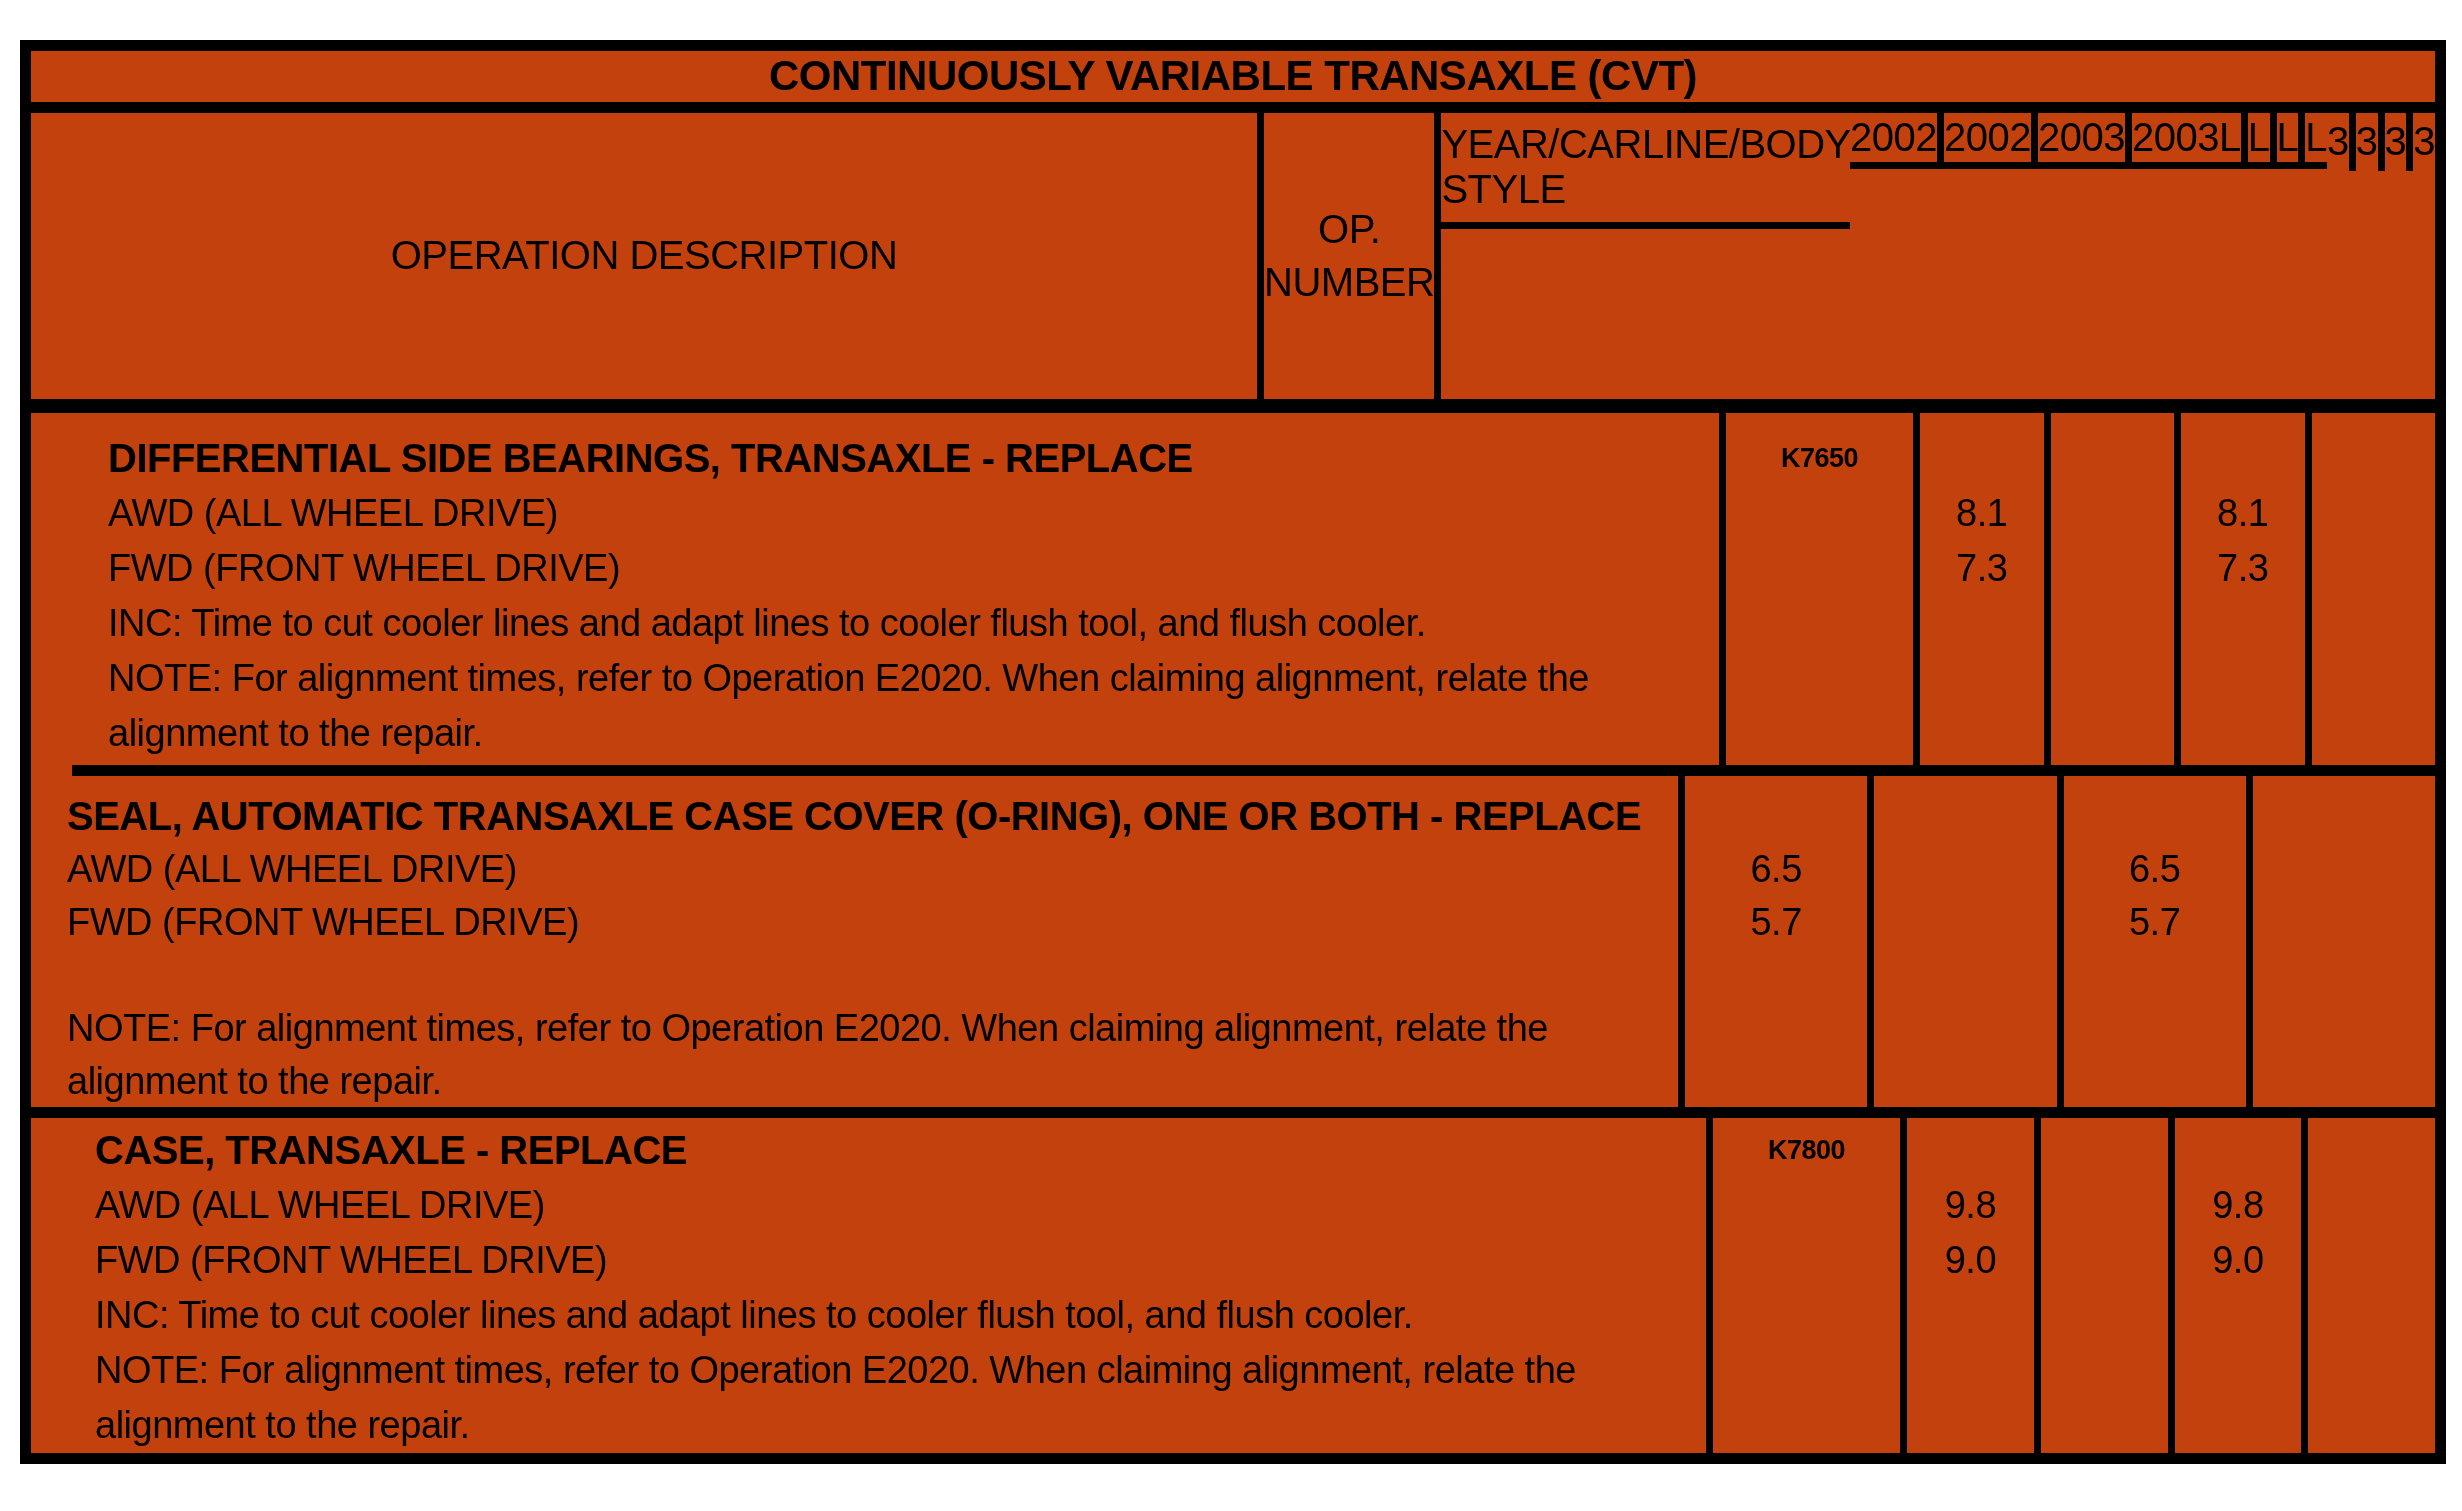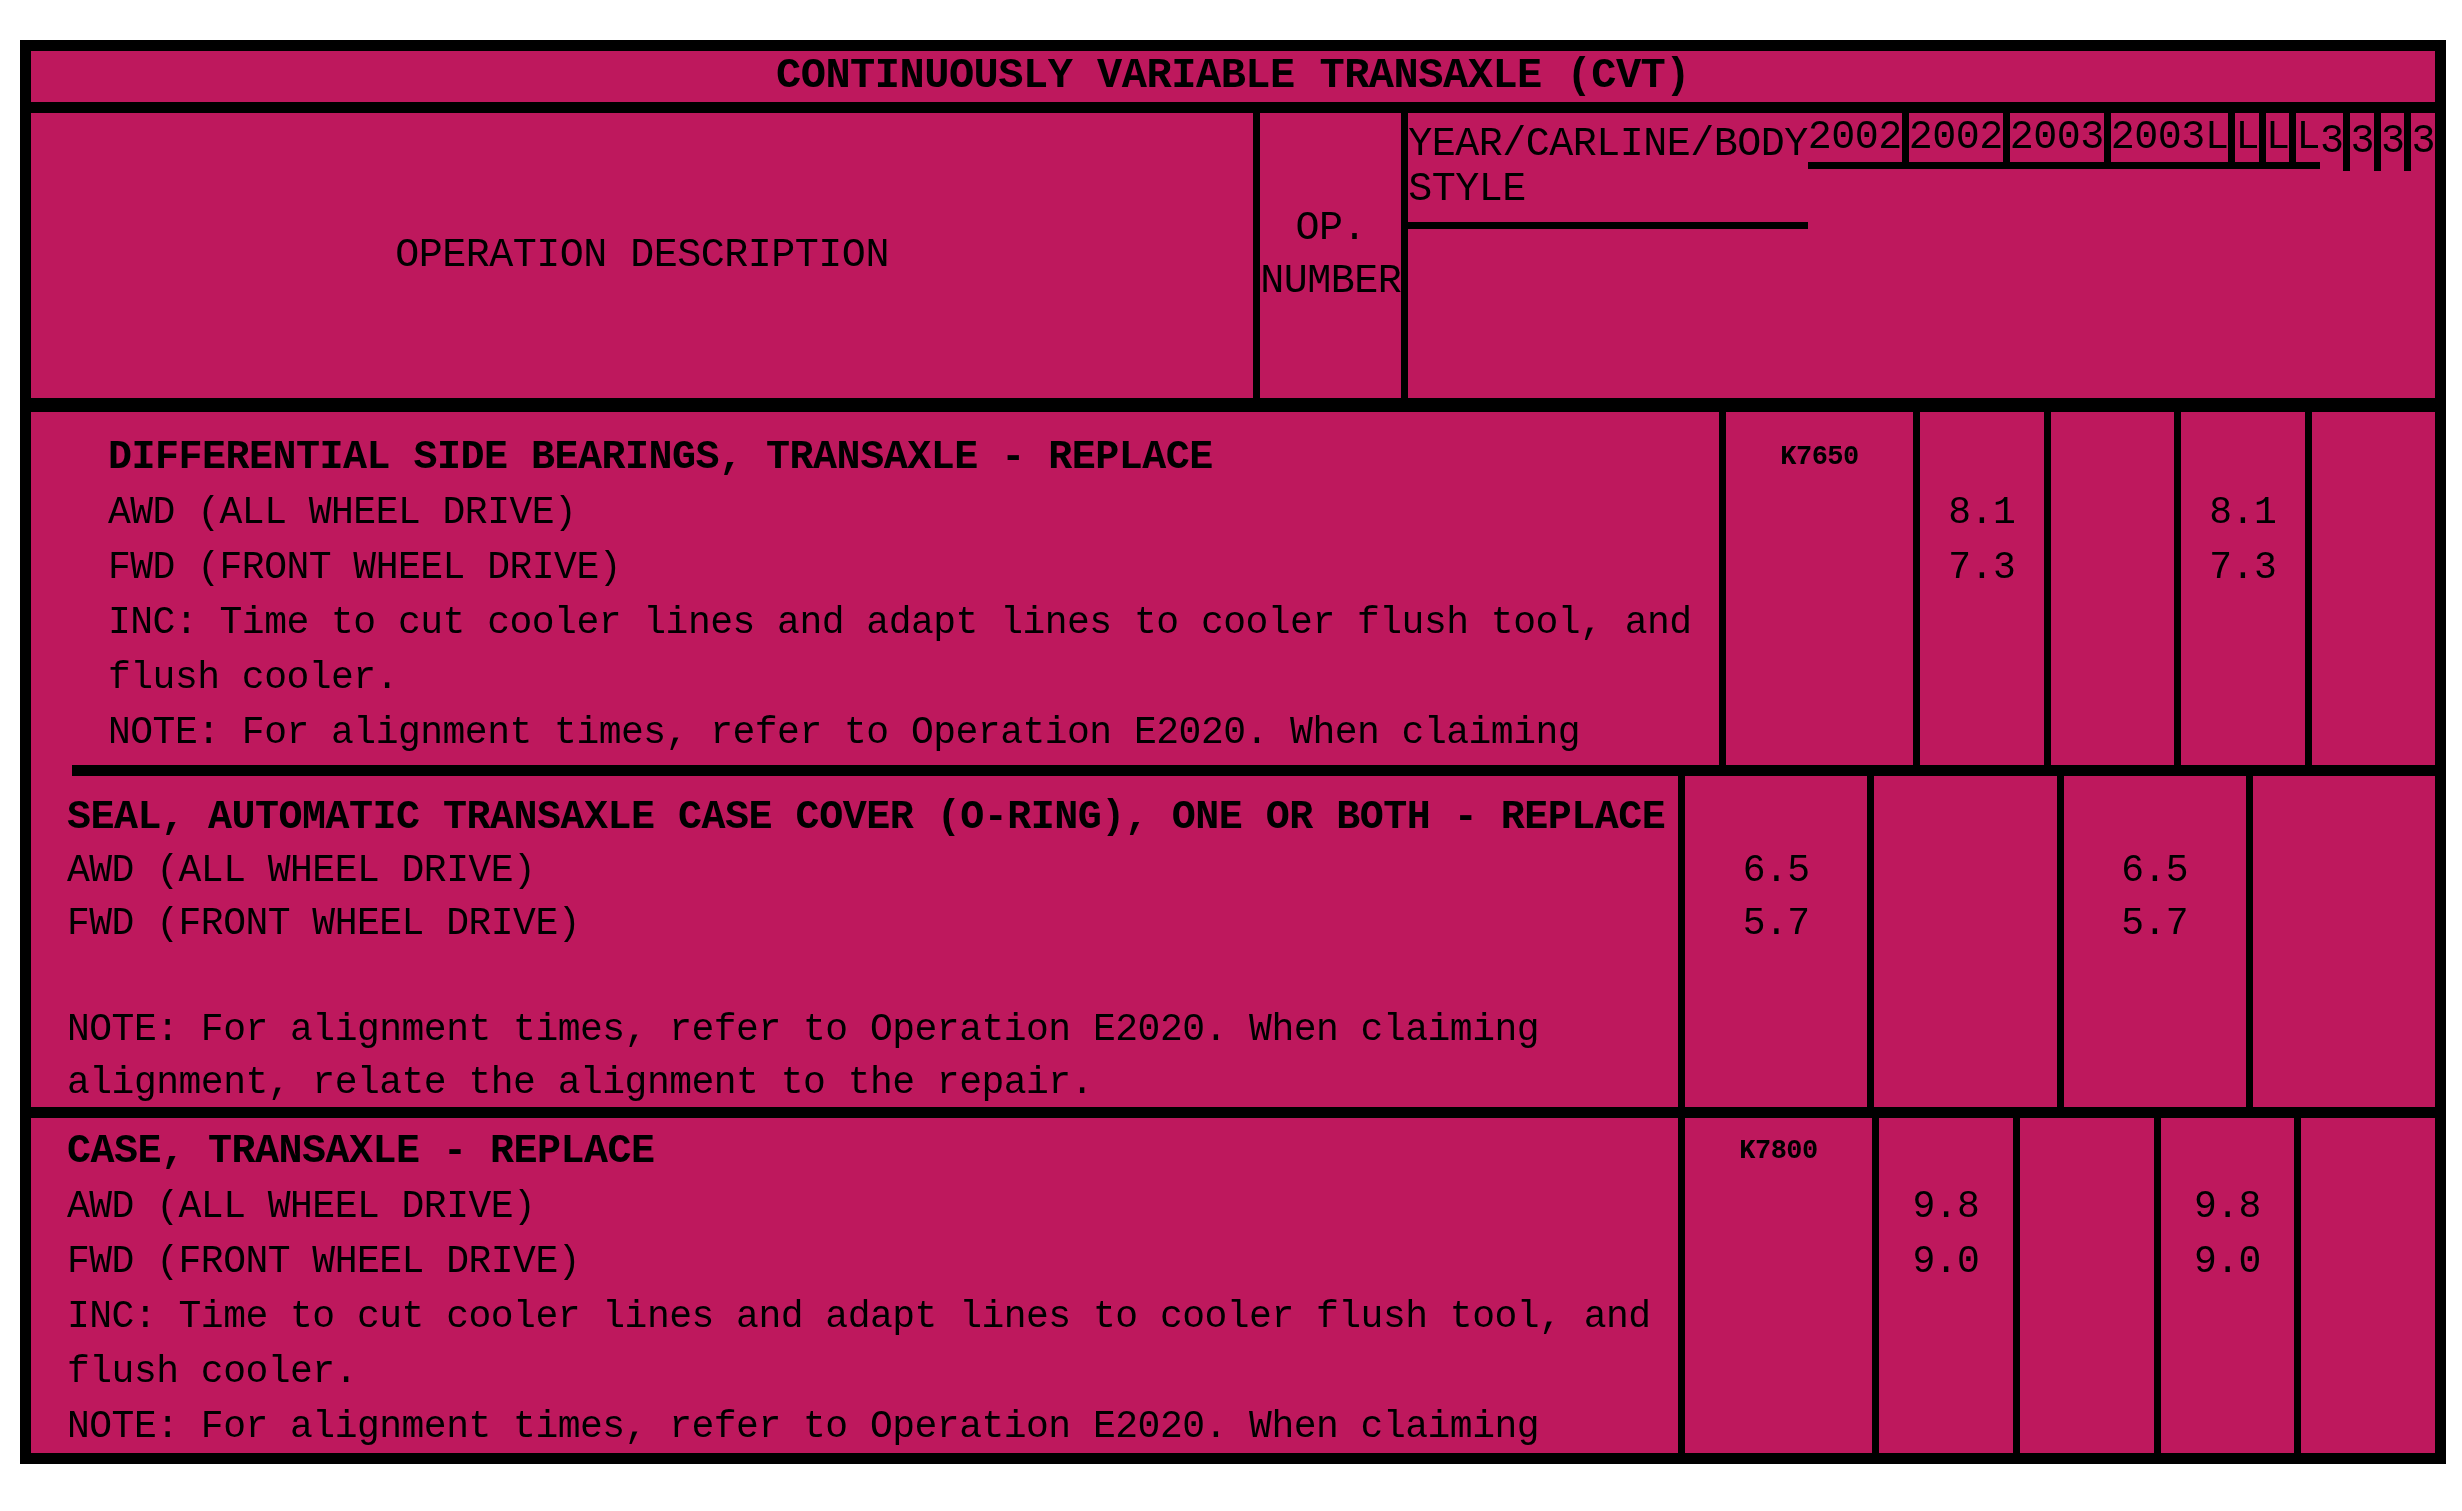--- a/index.html
+++ b/index.html
@@ -30,8 +30,7 @@
     border: 11px solid #000;
     display: flex;
     flex-direction: column;
-    background: #be185d;
-    font-family: Liberation Mono, monospace;
+    background: #c2410c;
   }
   
   .title-row {

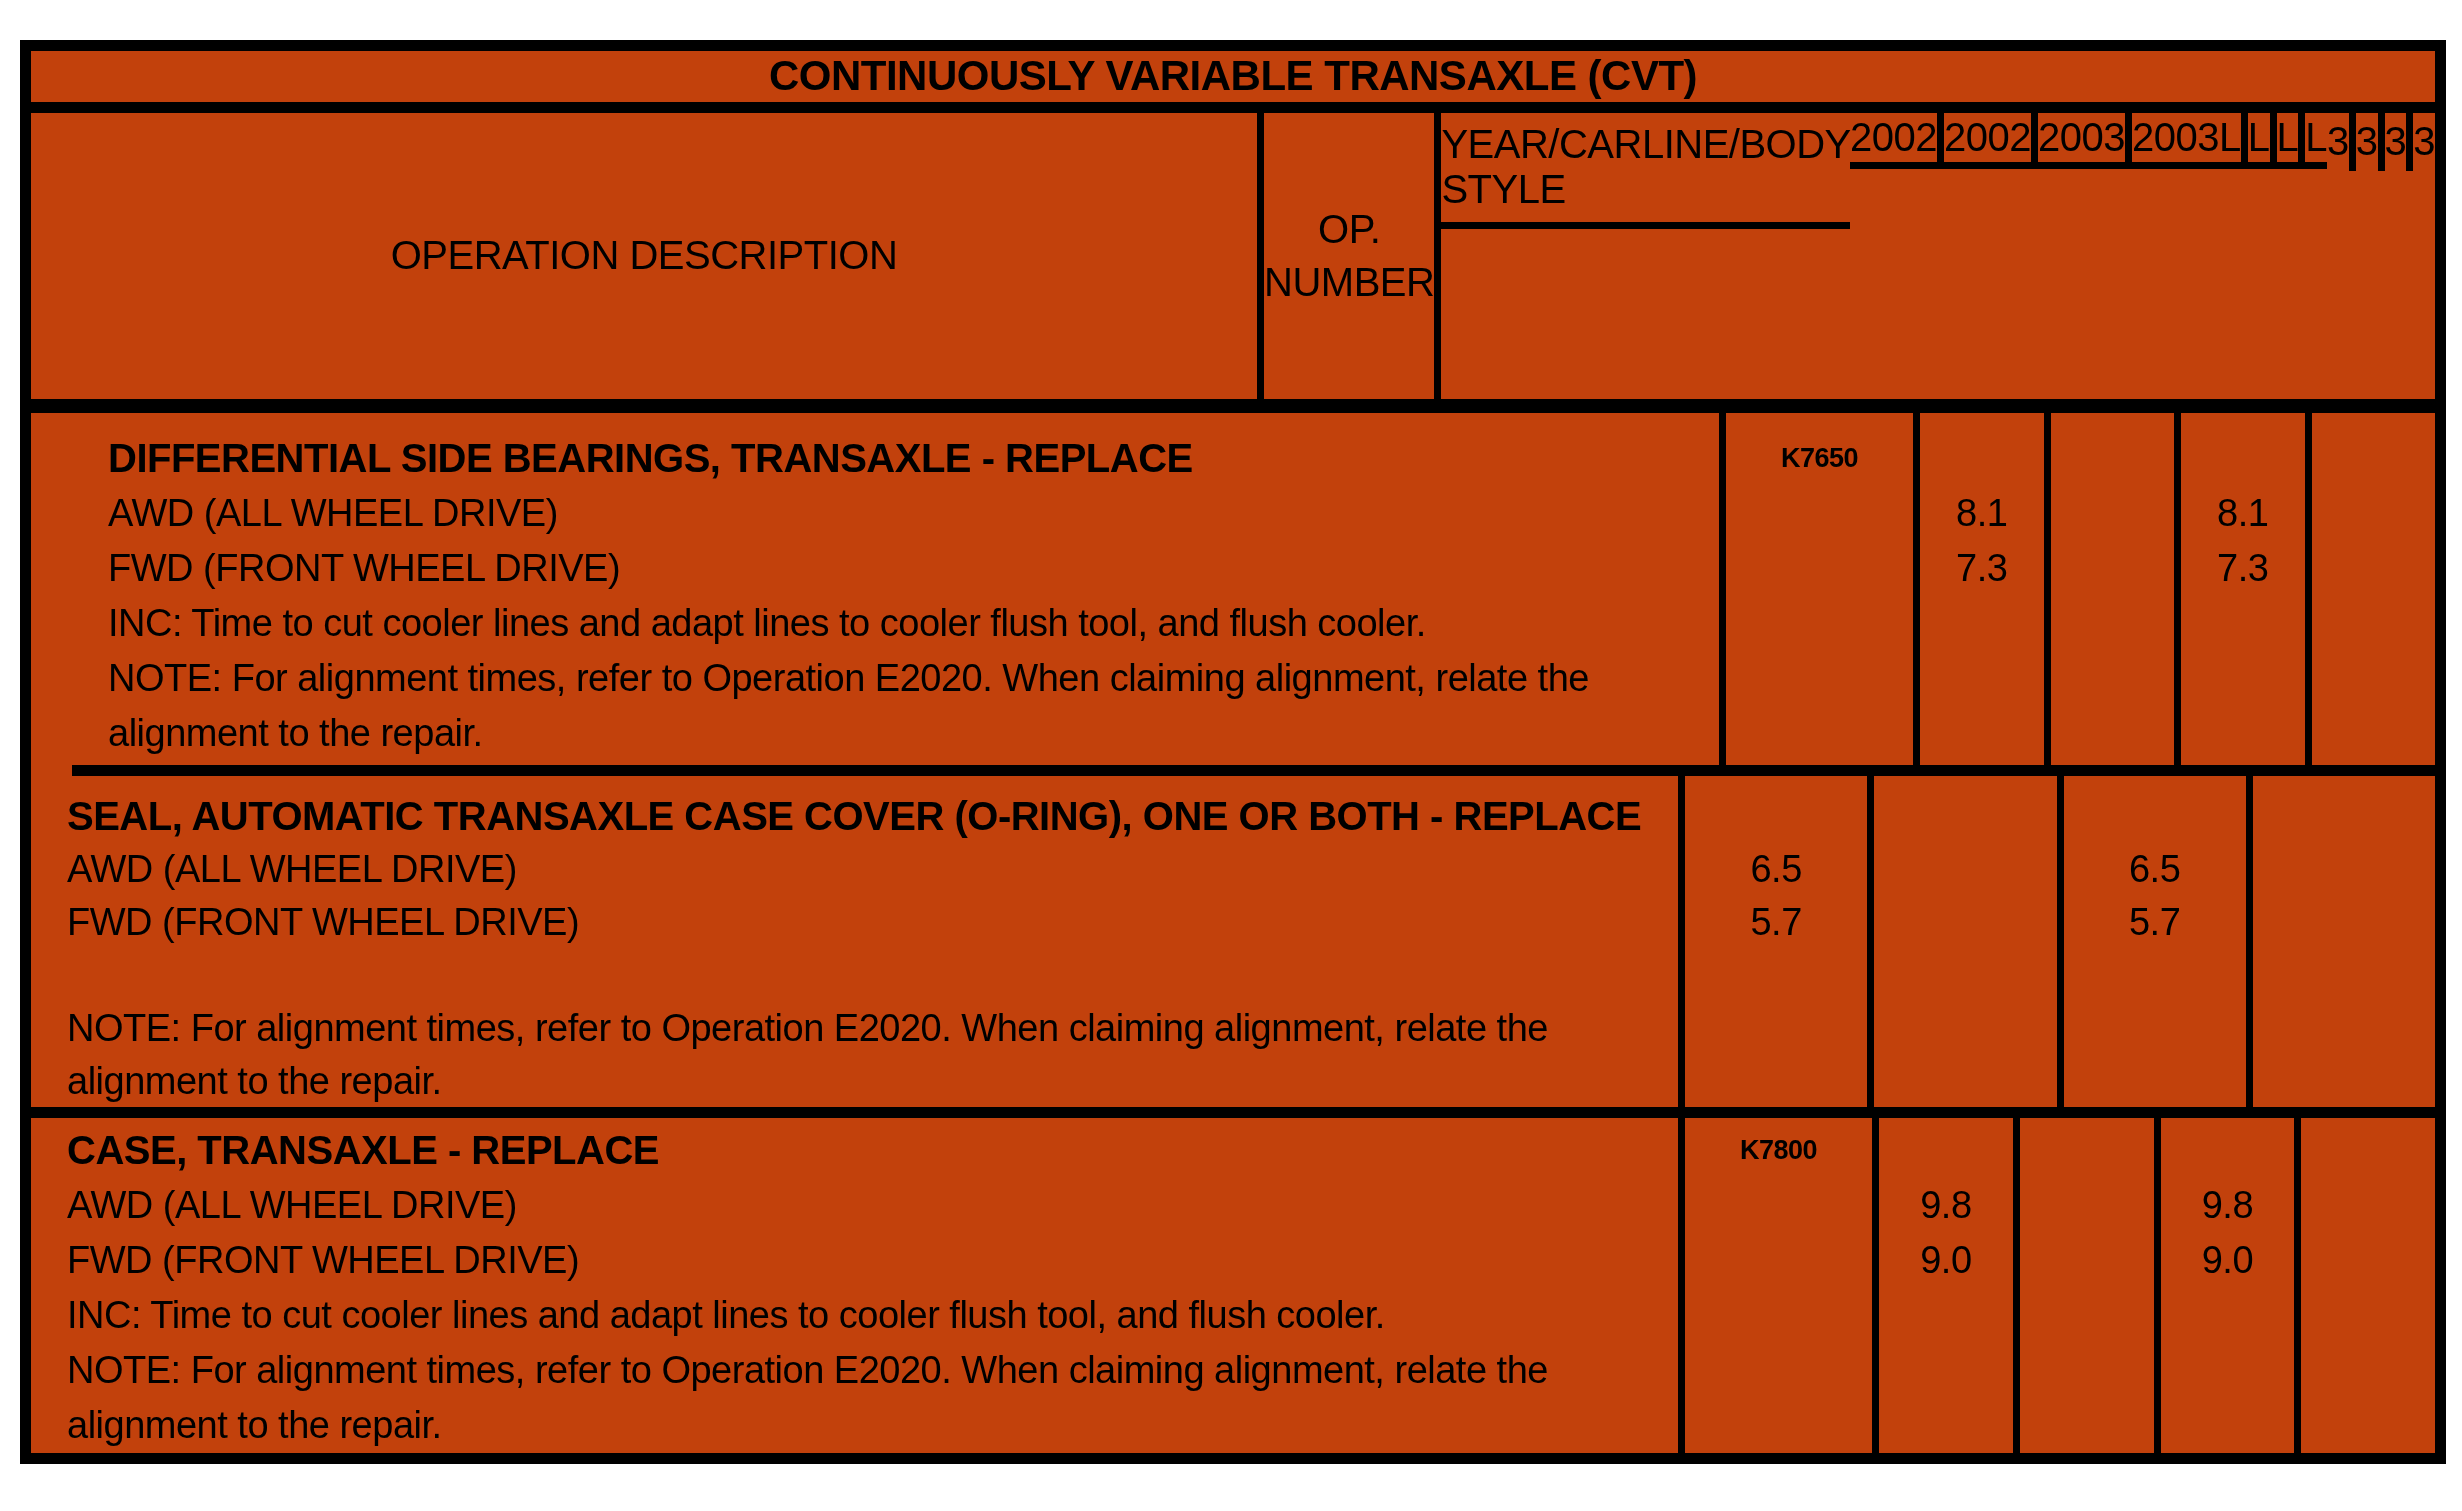--- a/index.html
+++ b/index.html
@@ -115,7 +115,7 @@
   }
   .group-1 { height: 364px; margin-left: 41px; --lh: 55px; --pad: 18px; }
   .group-2 { height: 342px; --lh: 53px; --pad: 14.5px; }
-  .group-3 { height: 335px; --lh: 55px; --pad: 5.5px; border-bottom: none; }
+  .group-3 { height: 335px; --lh: 55px; --pad: 5.5px; border-bottom: none; padding-left: 28px; }
   .g-desc {
     width: 1654px;
     box-sizing: border-box;

